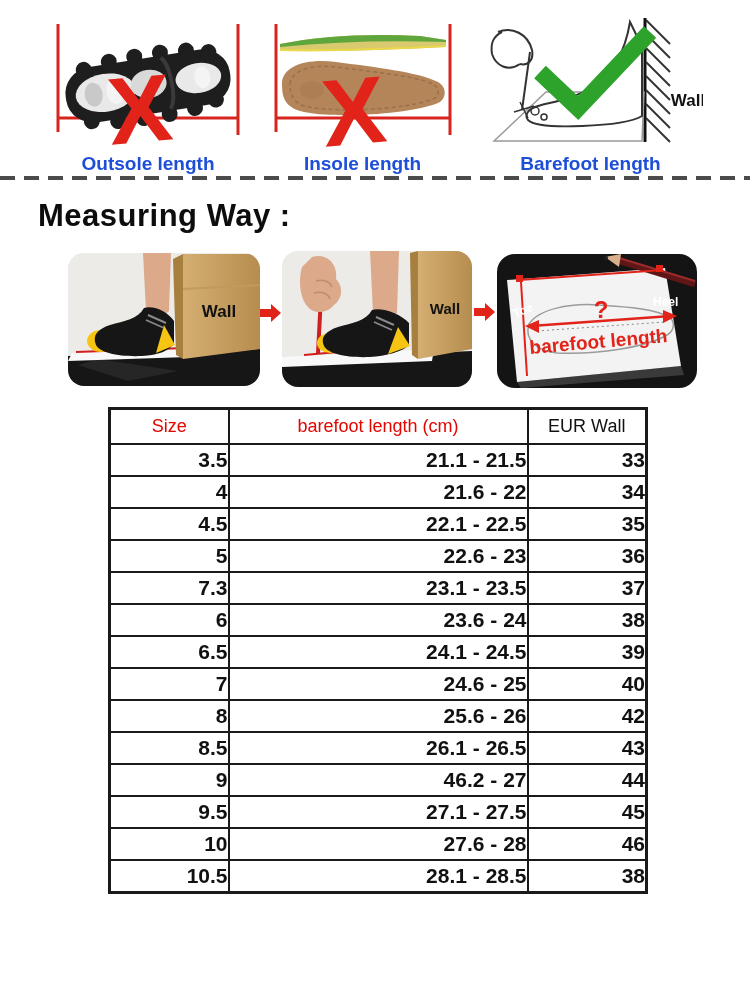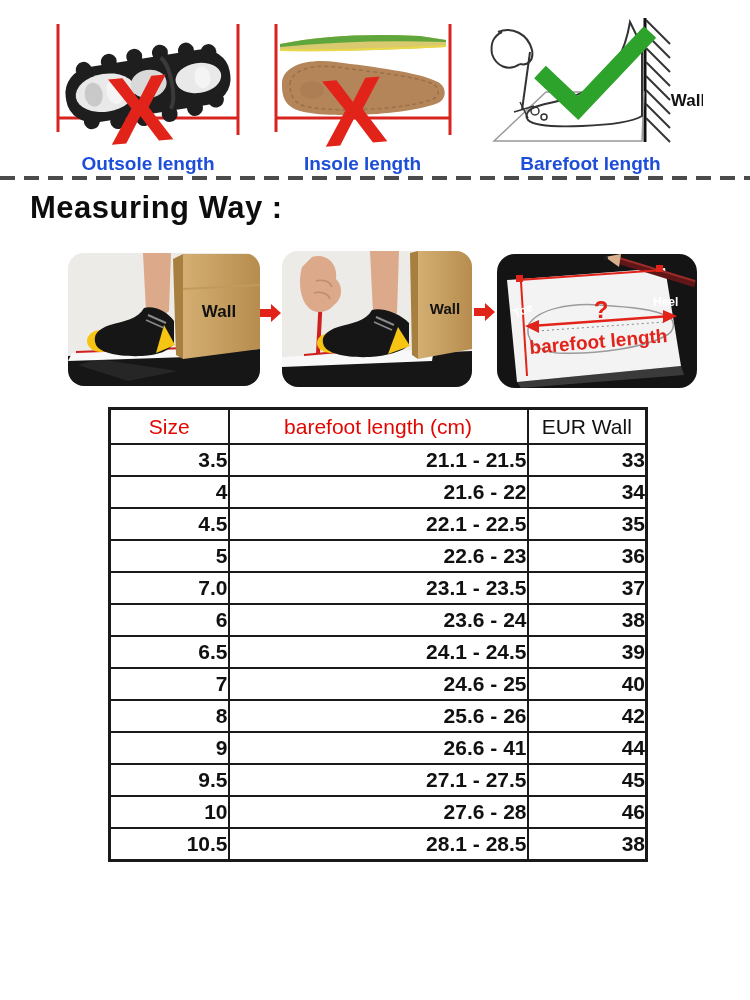--- a/index.html
+++ b/index.html
@@ -144,7 +144,7 @@
 </div>
 
 <div id="divider"></div>
-<h1 id="heading" style="margin:0;">Measuring Way :</h1>
+<h1 id="heading" style="margin:8px;">Measuring Way :</h1>
 
 <div>
 

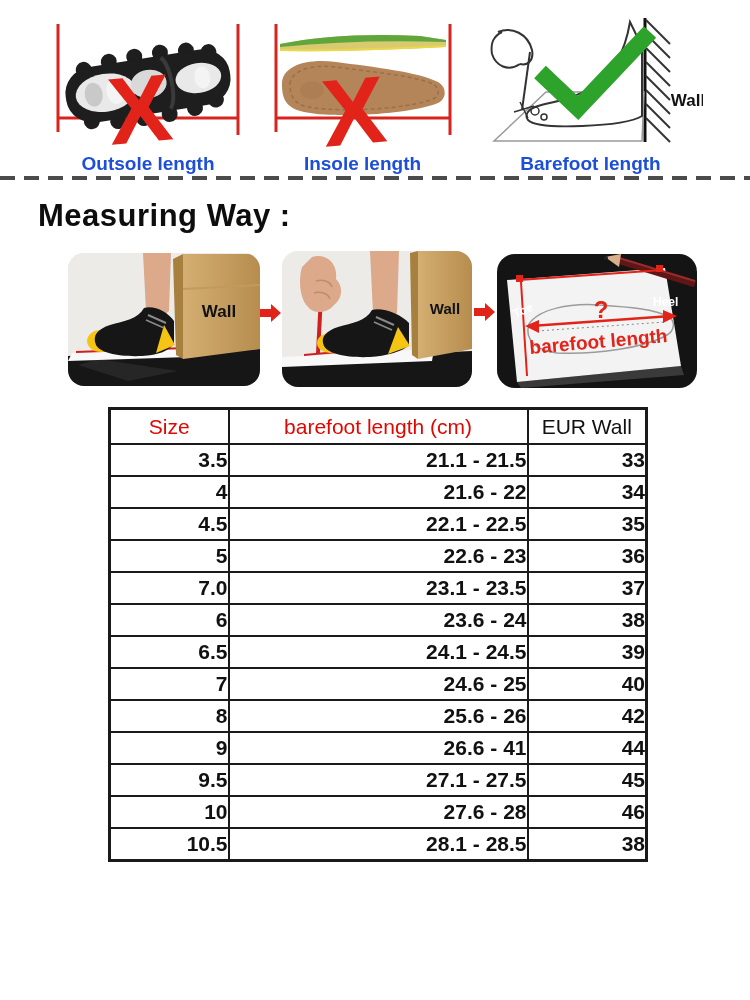--- a/index.html
+++ b/index.html
@@ -46,7 +46,7 @@
   #size-table th,#size-table td{
     border:2px solid #1a1a1a;text-align:center;vertical-align:middle;padding:0;
   }
-  #size-table th{height:33px;font-size:21px;font-weight:400;color:#111;}
+  #size-table th{height:33px;font-size:18px;font-weight:400;color:#111;}
   #size-table th.red{color:var(--table-header-red);}
   #size-table td{height:30px;font-size:21px;font-weight:700;color:#111;text-align:right;}
   .wall-text{font-weight:700;fill:#111;}

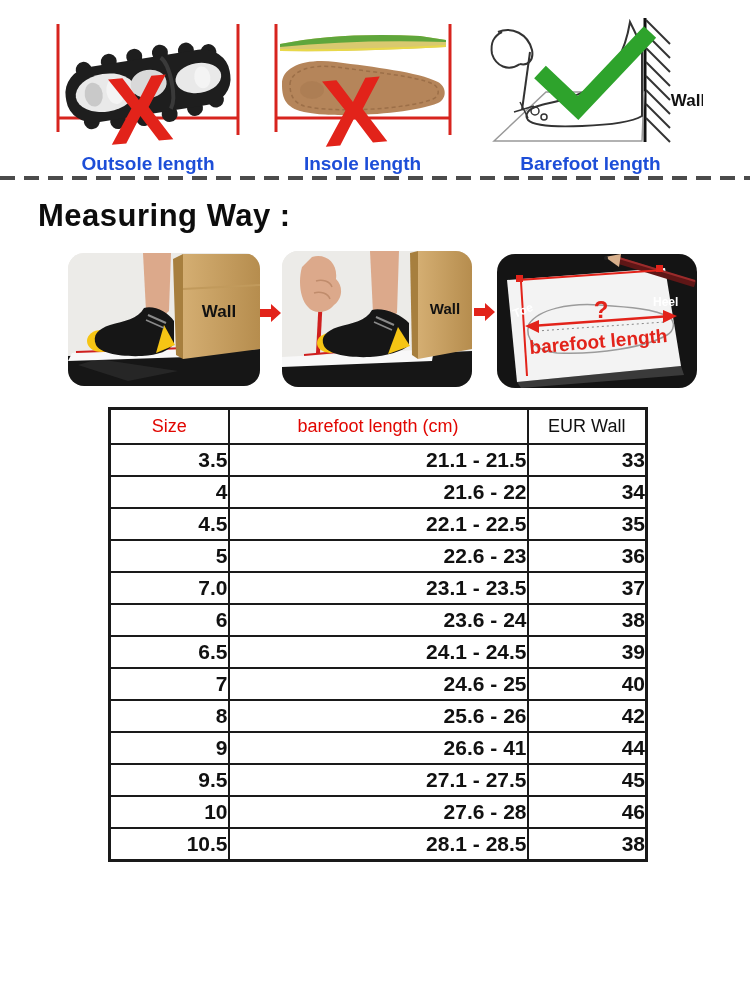--- a/index.html
+++ b/index.html
@@ -274,7 +274,7 @@
         <td>36</td>
       </tr>
       <tr>
-        <td>7.0</td>
+        <td>7.3</td>
         <td>23.1 - 23.5</td>
         <td>37</td>
       </tr>

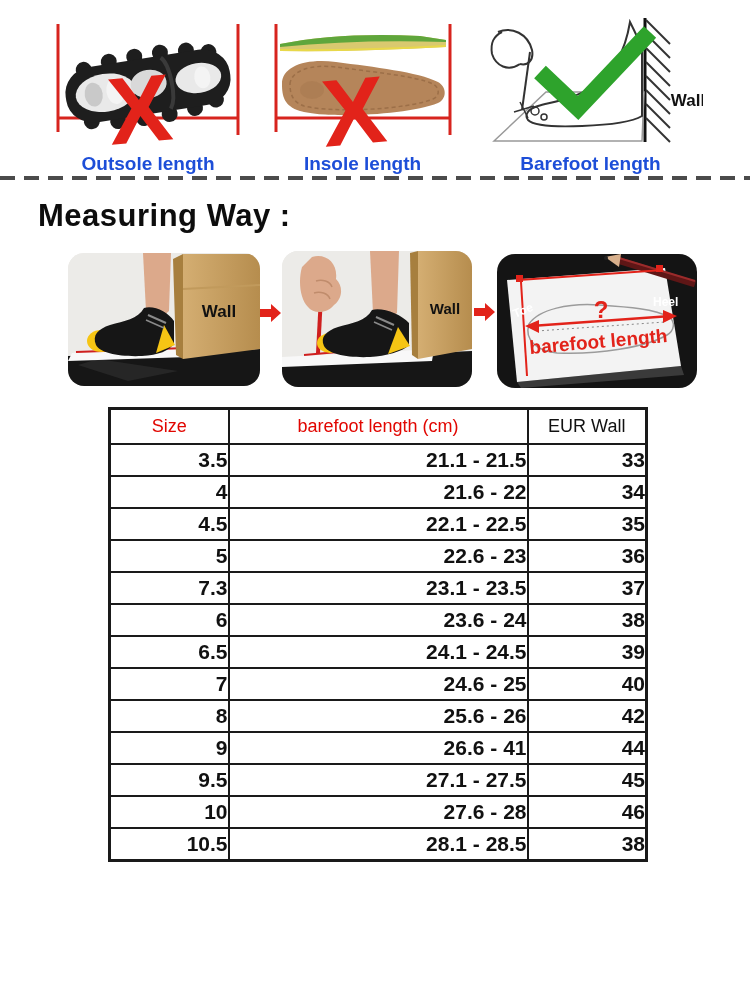--- a/index.html
+++ b/index.html
@@ -299,6 +299,11 @@
         <td>42</td>
       </tr>
       <tr>
+        <td>8.5</td>
+        <td>26.1 - 26.5</td>
+        <td>43</td>
+      </tr>
+      <tr>
         <td>9</td>
         <td>26.6 - 41</td>
         <td>44</td>

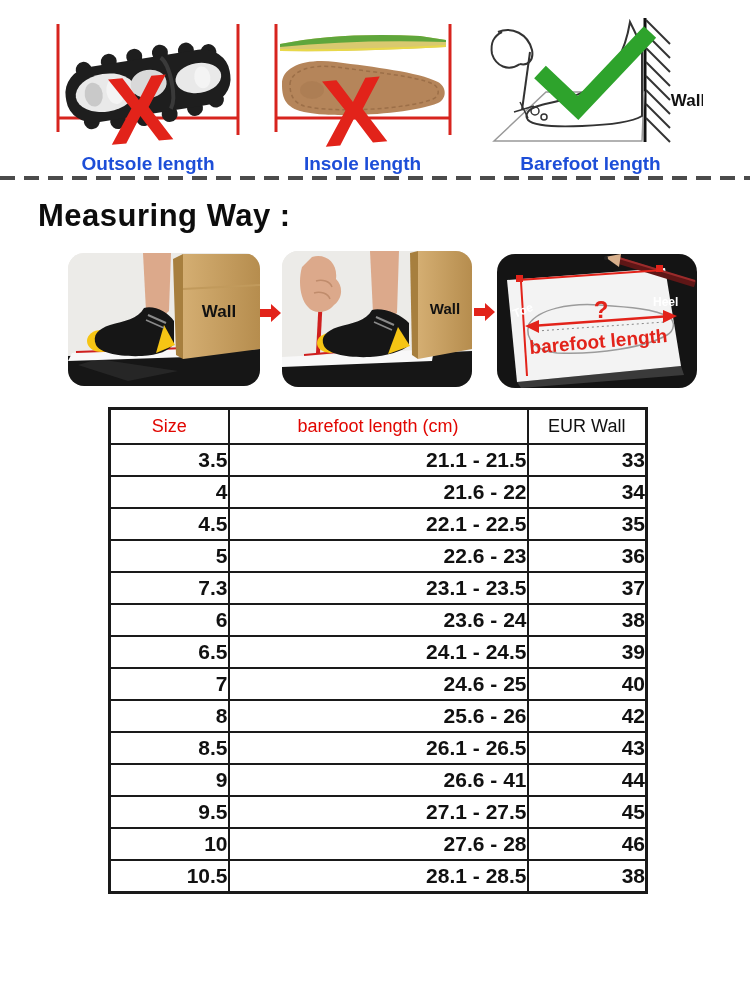--- a/index.html
+++ b/index.html
@@ -305,7 +305,7 @@
       </tr>
       <tr>
         <td>9</td>
-        <td>26.6 - 41</td>
+        <td>46.2 - 27</td>
         <td>44</td>
       </tr>
       <tr>

